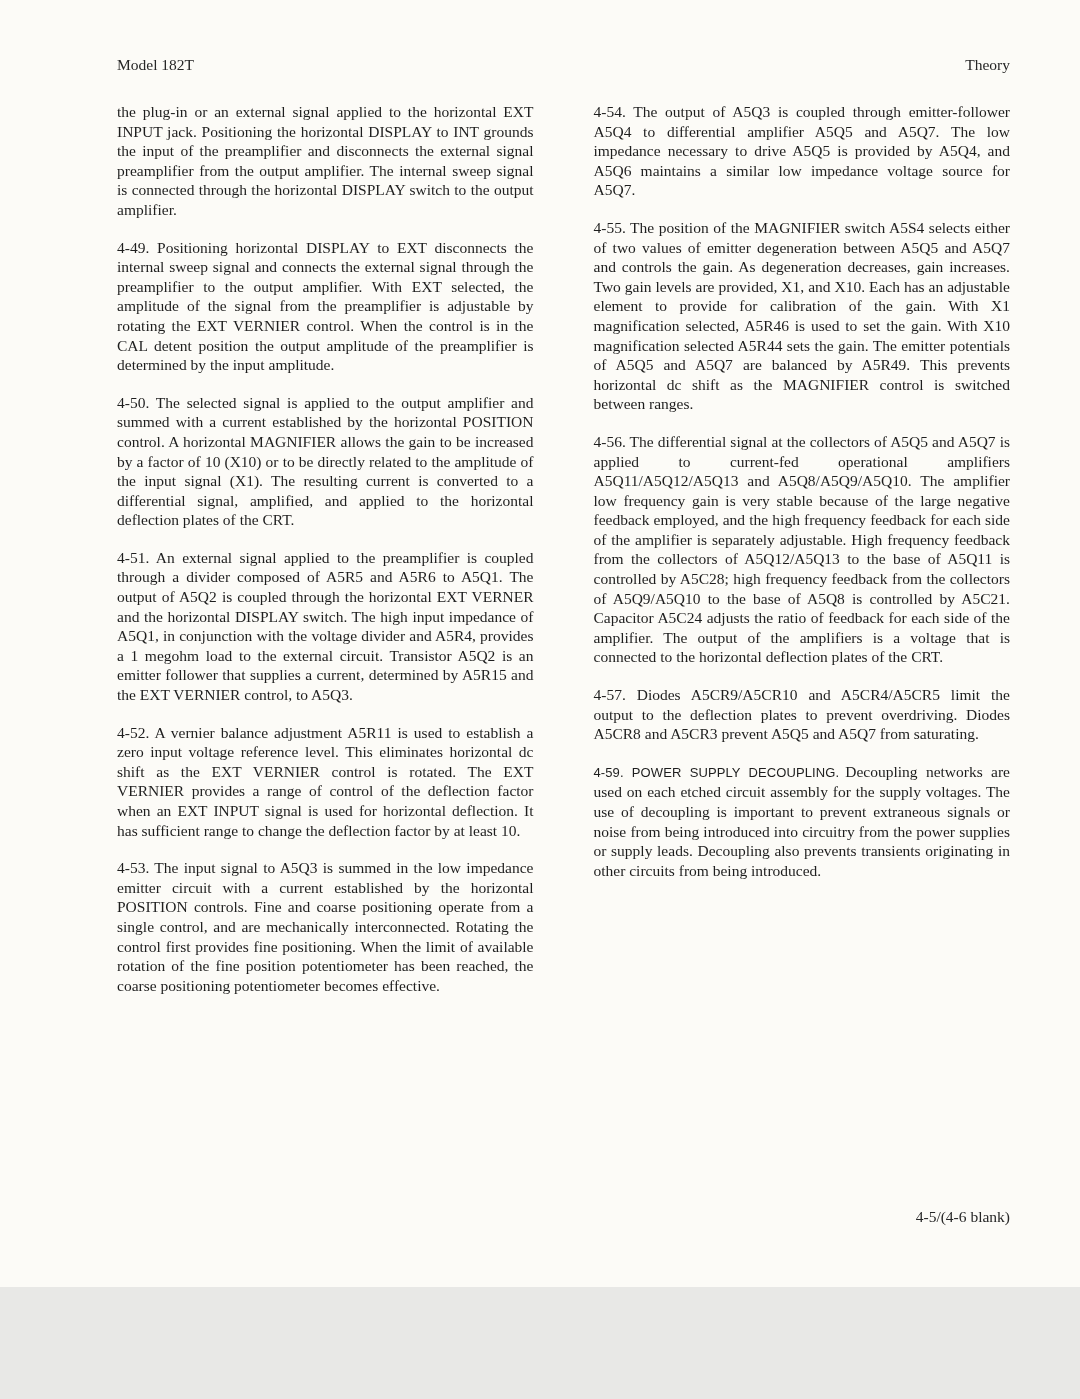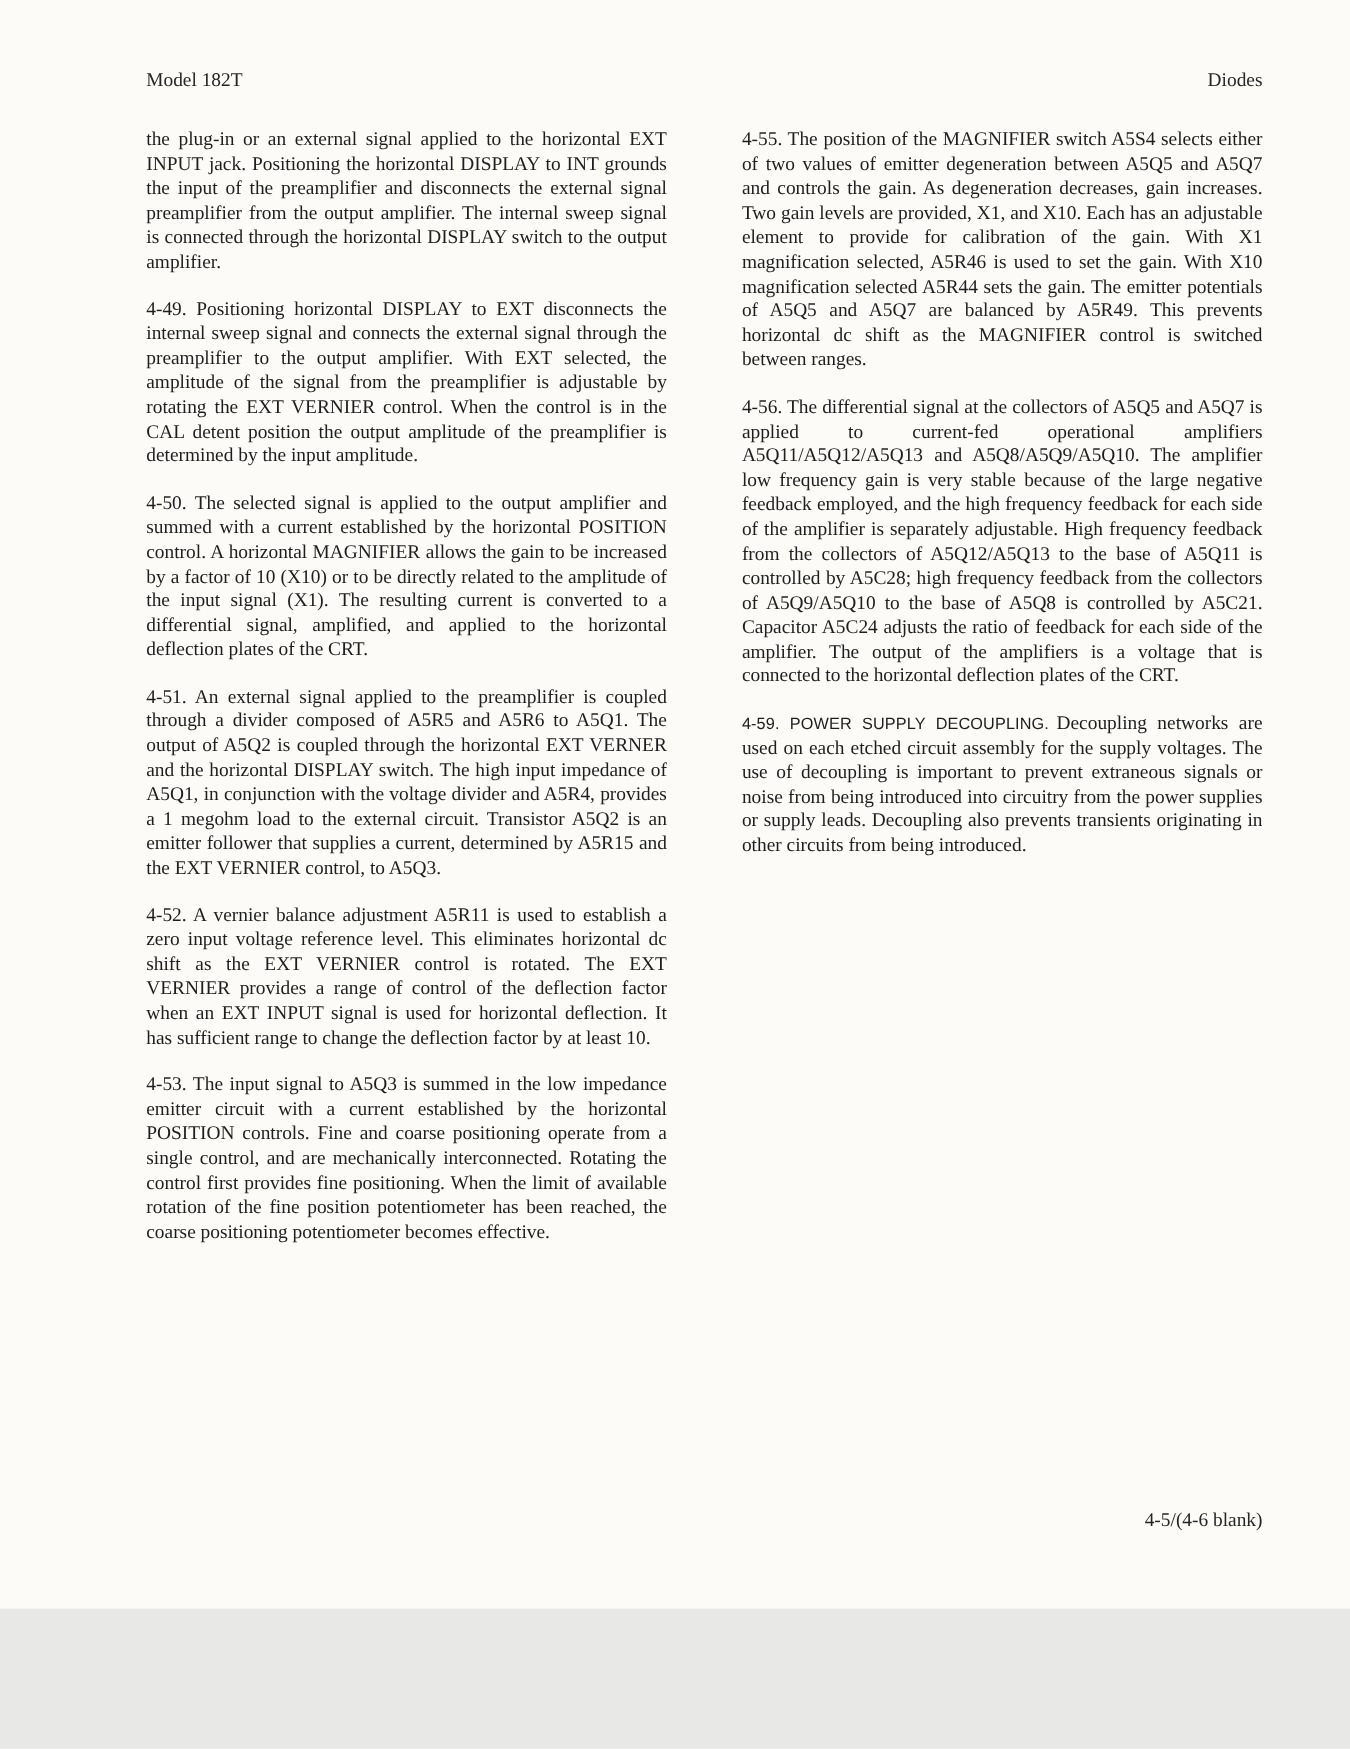--- a/index.html
+++ b/index.html
@@ -77,7 +77,7 @@
 
   <div class="running-header">
     <span class="hdr-left">Model 182T</span>
-    <span class="hdr-right">Diodes</span>
+    <span class="hdr-right">Theory</span>
   </div>
 
   <div class="columns">

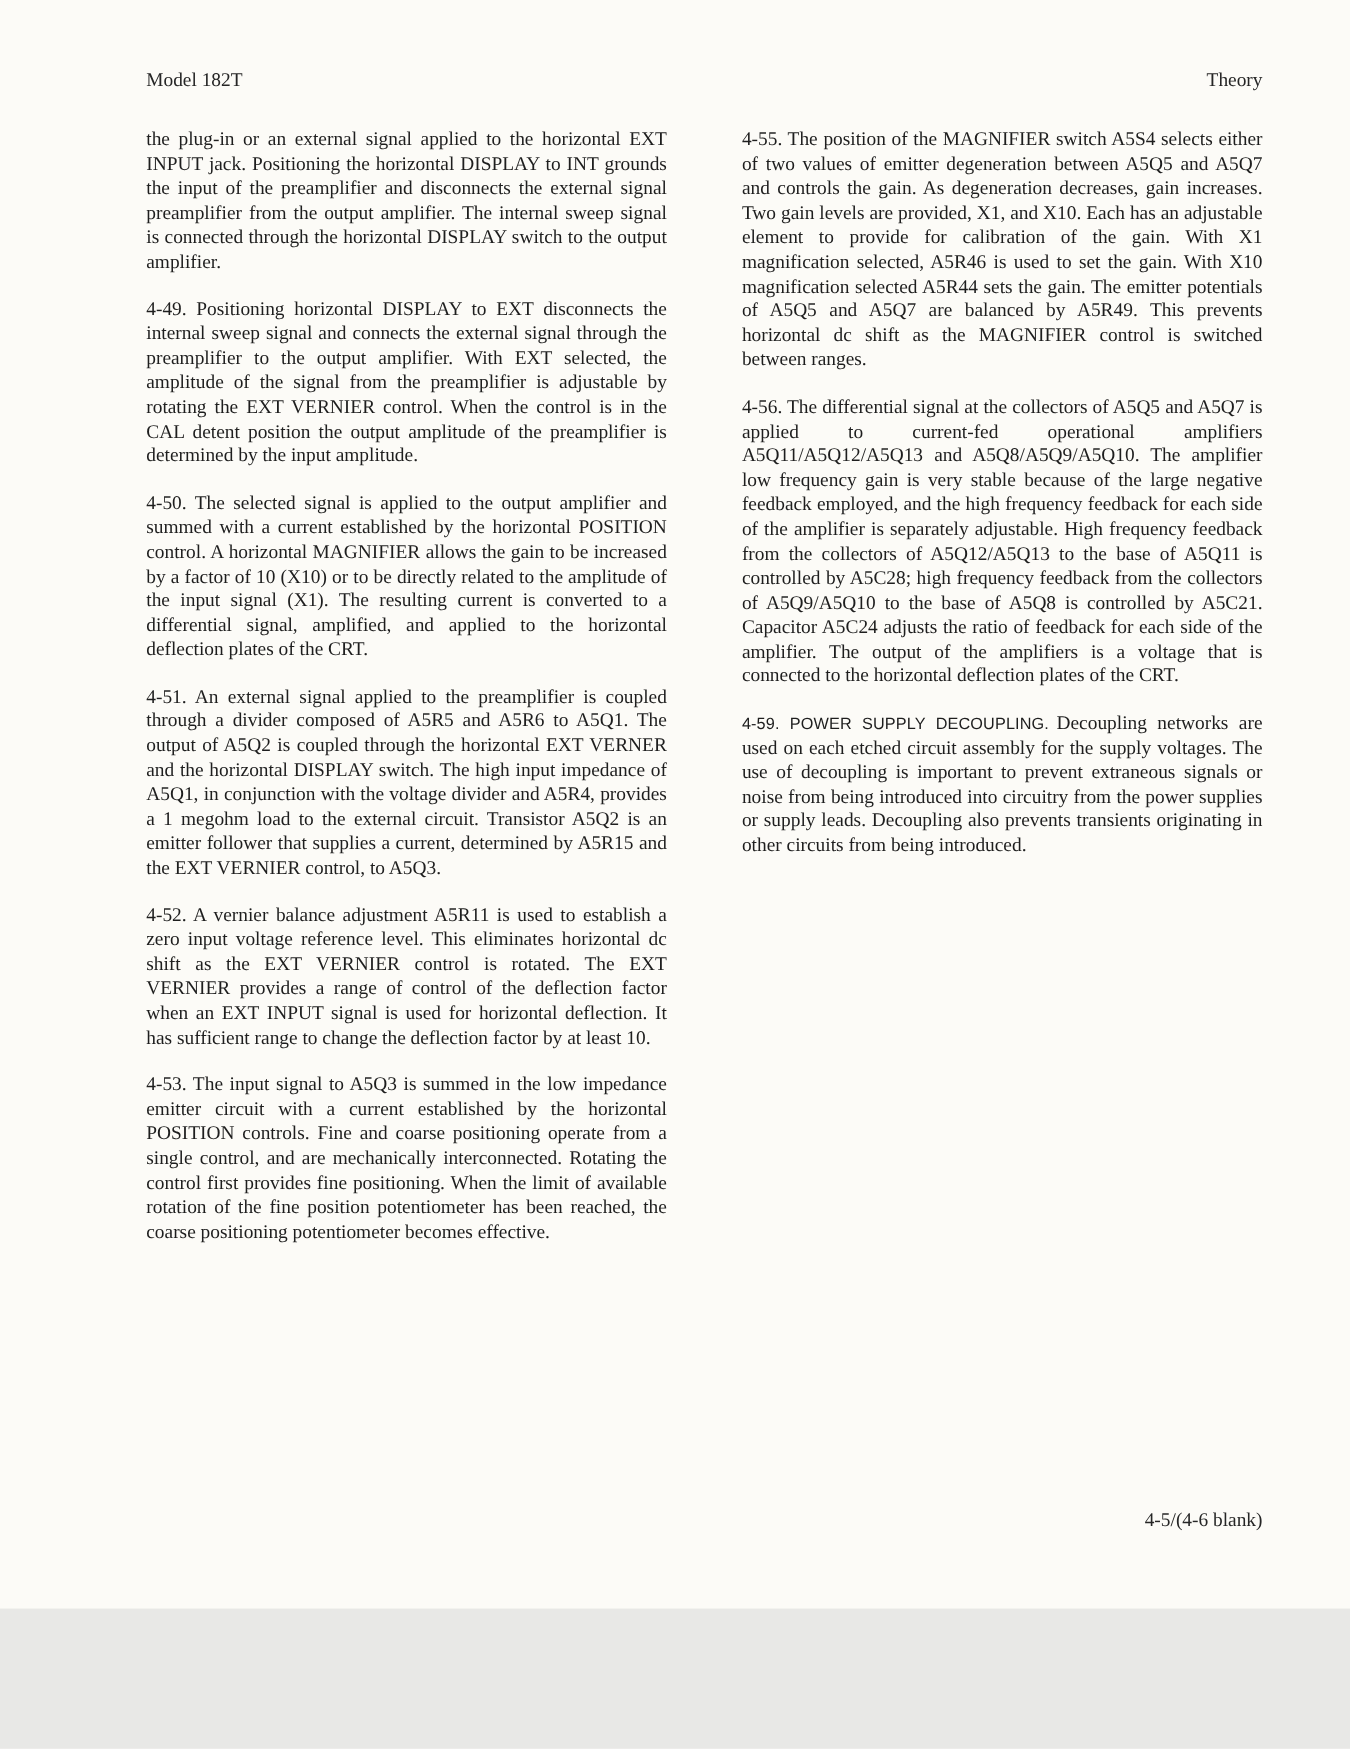--- a/index.html
+++ b/index.html
@@ -92,6 +92,7 @@
     </div>
 
     <div class="col">
+      <p>4-54. The output of A5Q3 is coupled through emitter-follower A5Q4 to differential amplifier A5Q5 and A5Q7. The low impedance necessary to drive A5Q5 is provided by A5Q4, and A5Q6 maintains a similar low impedance voltage source for A5Q7.</p>
       <p>4-55. The position of the MAGNIFIER switch A5S4 selects either of two values of emitter degeneration between A5Q5 and A5Q7 and controls the gain. As degeneration decreases, gain increases. Two gain levels are provided, X1, and X10. Each has an adjustable element to provide for calibration of the gain. With X1 magnification selected, A5R46 is used to set the gain. With X10 magnification selected A5R44 sets the gain. The emitter potentials of A5Q5 and A5Q7 are balanced by A5R49. This prevents horizontal dc shift as the MAGNIFIER control is switched between ranges.</p>
       <p>4-56. The differential signal at the collectors of A5Q5 and A5Q7 is applied to current-fed operational amplifiers A5Q11/A5Q12/A5Q13 and A5Q8/A5Q9/A5Q10. The amplifier low frequency gain is very stable because of the large negative feedback employed, and the high frequency feedback for each side of the amplifier is separately adjustable. High frequency feedback from the collectors of A5Q12/A5Q13 to the base of A5Q11 is controlled by A5C28; high frequency feedback from the collectors of A5Q9/A5Q10 to the base of A5Q8 is controlled by A5C21. Capacitor A5C24 adjusts the ratio of feedback for each side of the amplifier. The output of the amplifiers is a voltage that is connected to the horizontal deflection plates of the CRT.</p>
       <p><span class="para-heading">4-59. POWER SUPPLY DECOUPLING.</span><span>Decoupling networks are used on each etched circuit assembly for the supply voltages. The use of decoupling is important to prevent extraneous signals or noise from being introduced into circuitry from the power supplies or supply leads. Decoupling also prevents transients originating in other circuits from being introduced.</span></p>

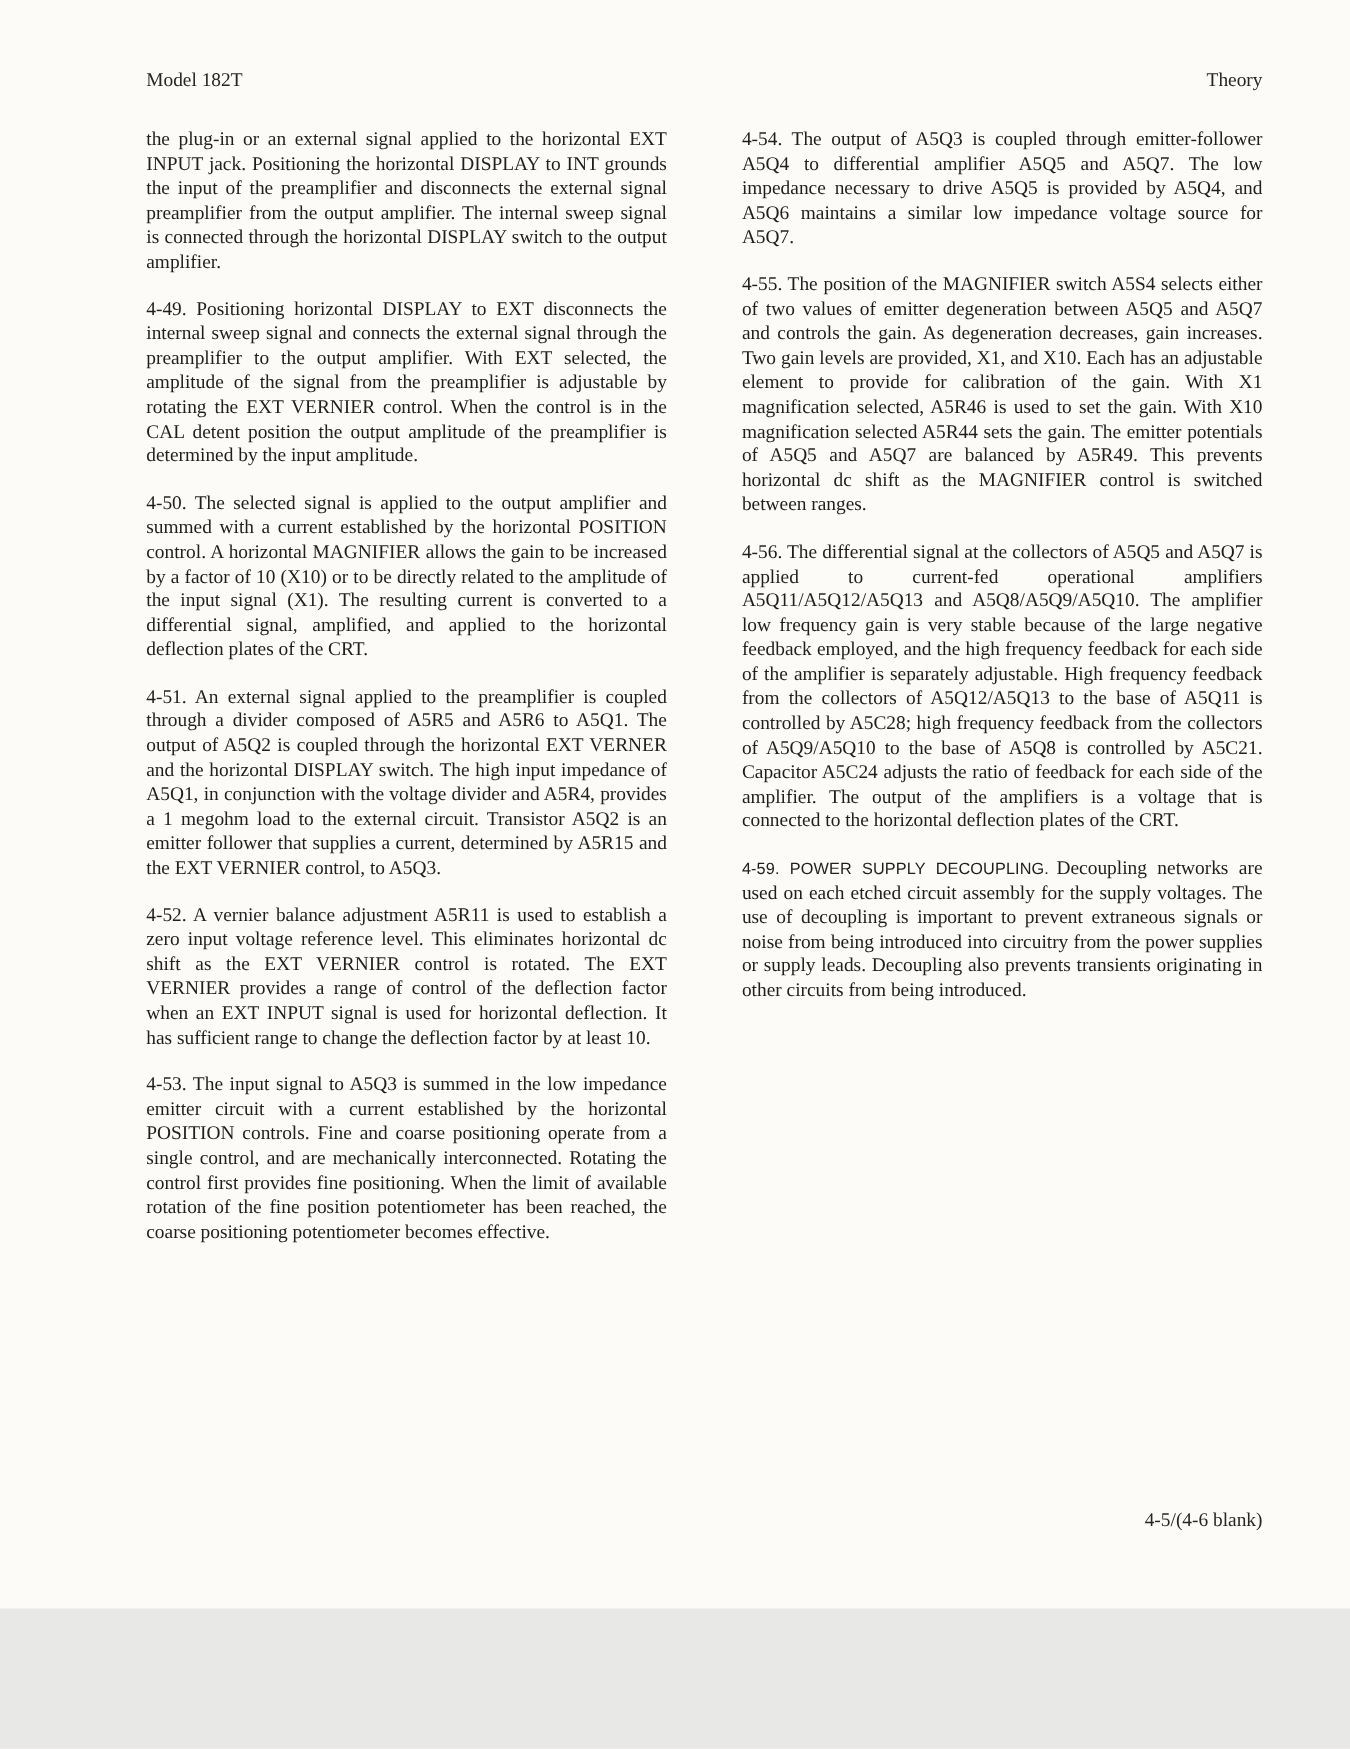--- a/index.html
+++ b/index.html
@@ -95,6 +95,7 @@
       <p>4-54. The output of A5Q3 is coupled through emitter-follower A5Q4 to differential amplifier A5Q5 and A5Q7. The low impedance necessary to drive A5Q5 is provided by A5Q4, and A5Q6 maintains a similar low impedance voltage source for A5Q7.</p>
       <p>4-55. The position of the MAGNIFIER switch A5S4 selects either of two values of emitter degeneration between A5Q5 and A5Q7 and controls the gain. As degeneration decreases, gain increases. Two gain levels are provided, X1, and X10. Each has an adjustable element to provide for calibration of the gain. With X1 magnification selected, A5R46 is used to set the gain. With X10 magnification selected A5R44 sets the gain. The emitter potentials of A5Q5 and A5Q7 are balanced by A5R49. This prevents horizontal dc shift as the MAGNIFIER control is switched between ranges.</p>
       <p>4-56. The differential signal at the collectors of A5Q5 and A5Q7 is applied to current-fed operational amplifiers A5Q11/A5Q12/A5Q13 and A5Q8/A5Q9/A5Q10. The amplifier low frequency gain is very stable because of the large negative feedback employed, and the high frequency feedback for each side of the amplifier is separately adjustable. High frequency feedback from the collectors of A5Q12/A5Q13 to the base of A5Q11 is controlled by A5C28; high frequency feedback from the collectors of A5Q9/A5Q10 to the base of A5Q8 is controlled by A5C21. Capacitor A5C24 adjusts the ratio of feedback for each side of the amplifier. The output of the amplifiers is a voltage that is connected to the horizontal deflection plates of the CRT.</p>
+      <p>4-57. Diodes A5CR9/A5CR10 and A5CR4/A5CR5 limit the output to the deflection plates to prevent overdriving. Diodes A5CR8 and A5CR3 prevent A5Q5 and A5Q7 from saturating.</p>
       <p><span class="para-heading">4-59. POWER SUPPLY DECOUPLING.</span><span>Decoupling networks are used on each etched circuit assembly for the supply voltages. The use of decoupling is important to prevent extraneous signals or noise from being introduced into circuitry from the power supplies or supply leads. Decoupling also prevents transients originating in other circuits from being introduced.</span></p>
     </div>
 

